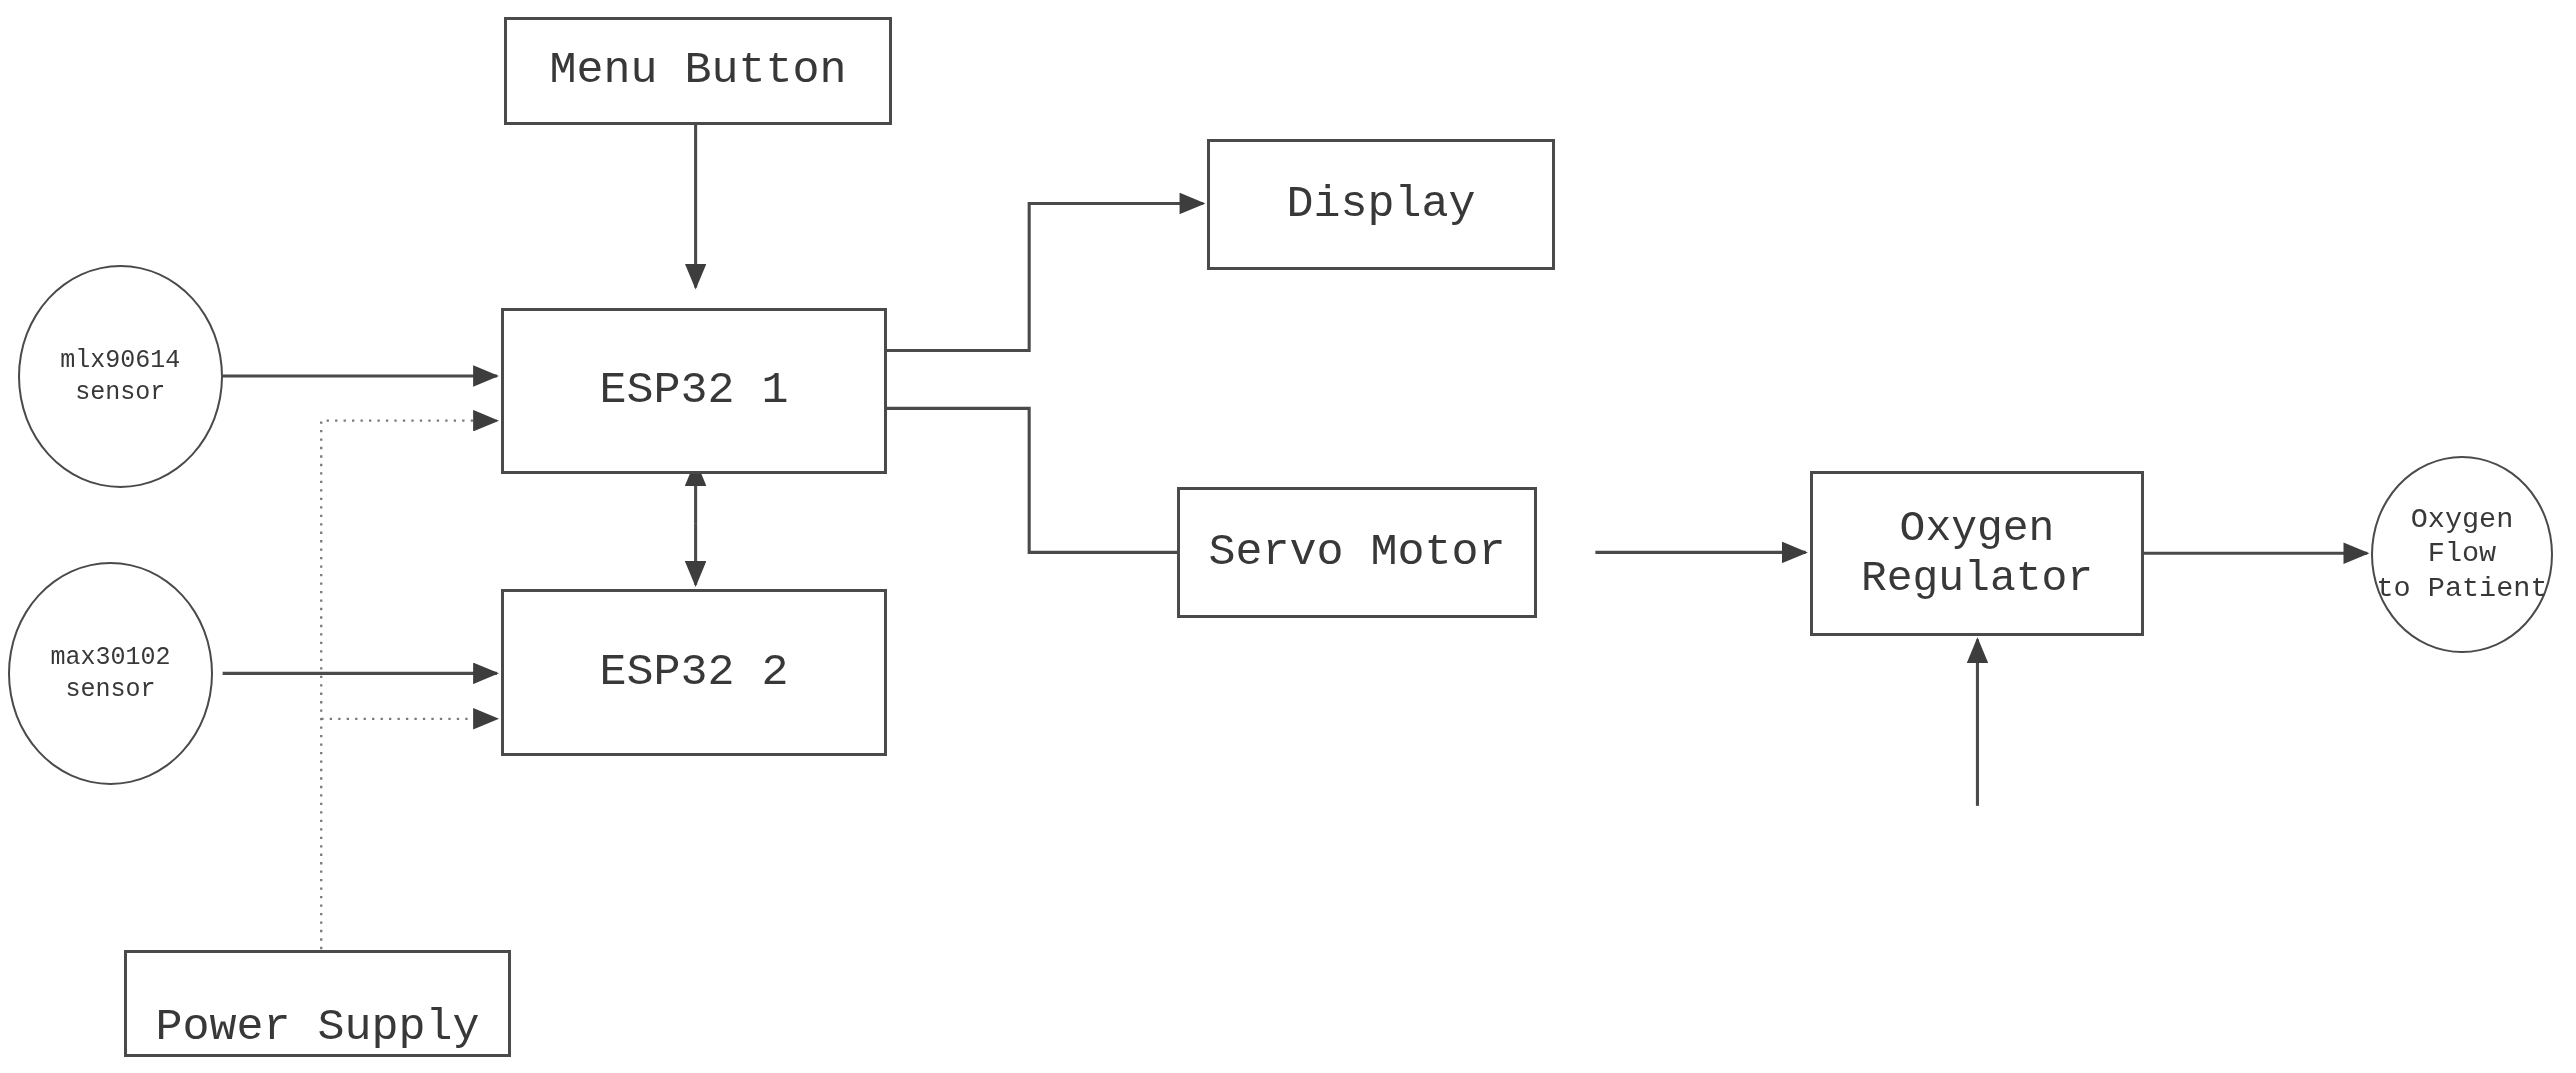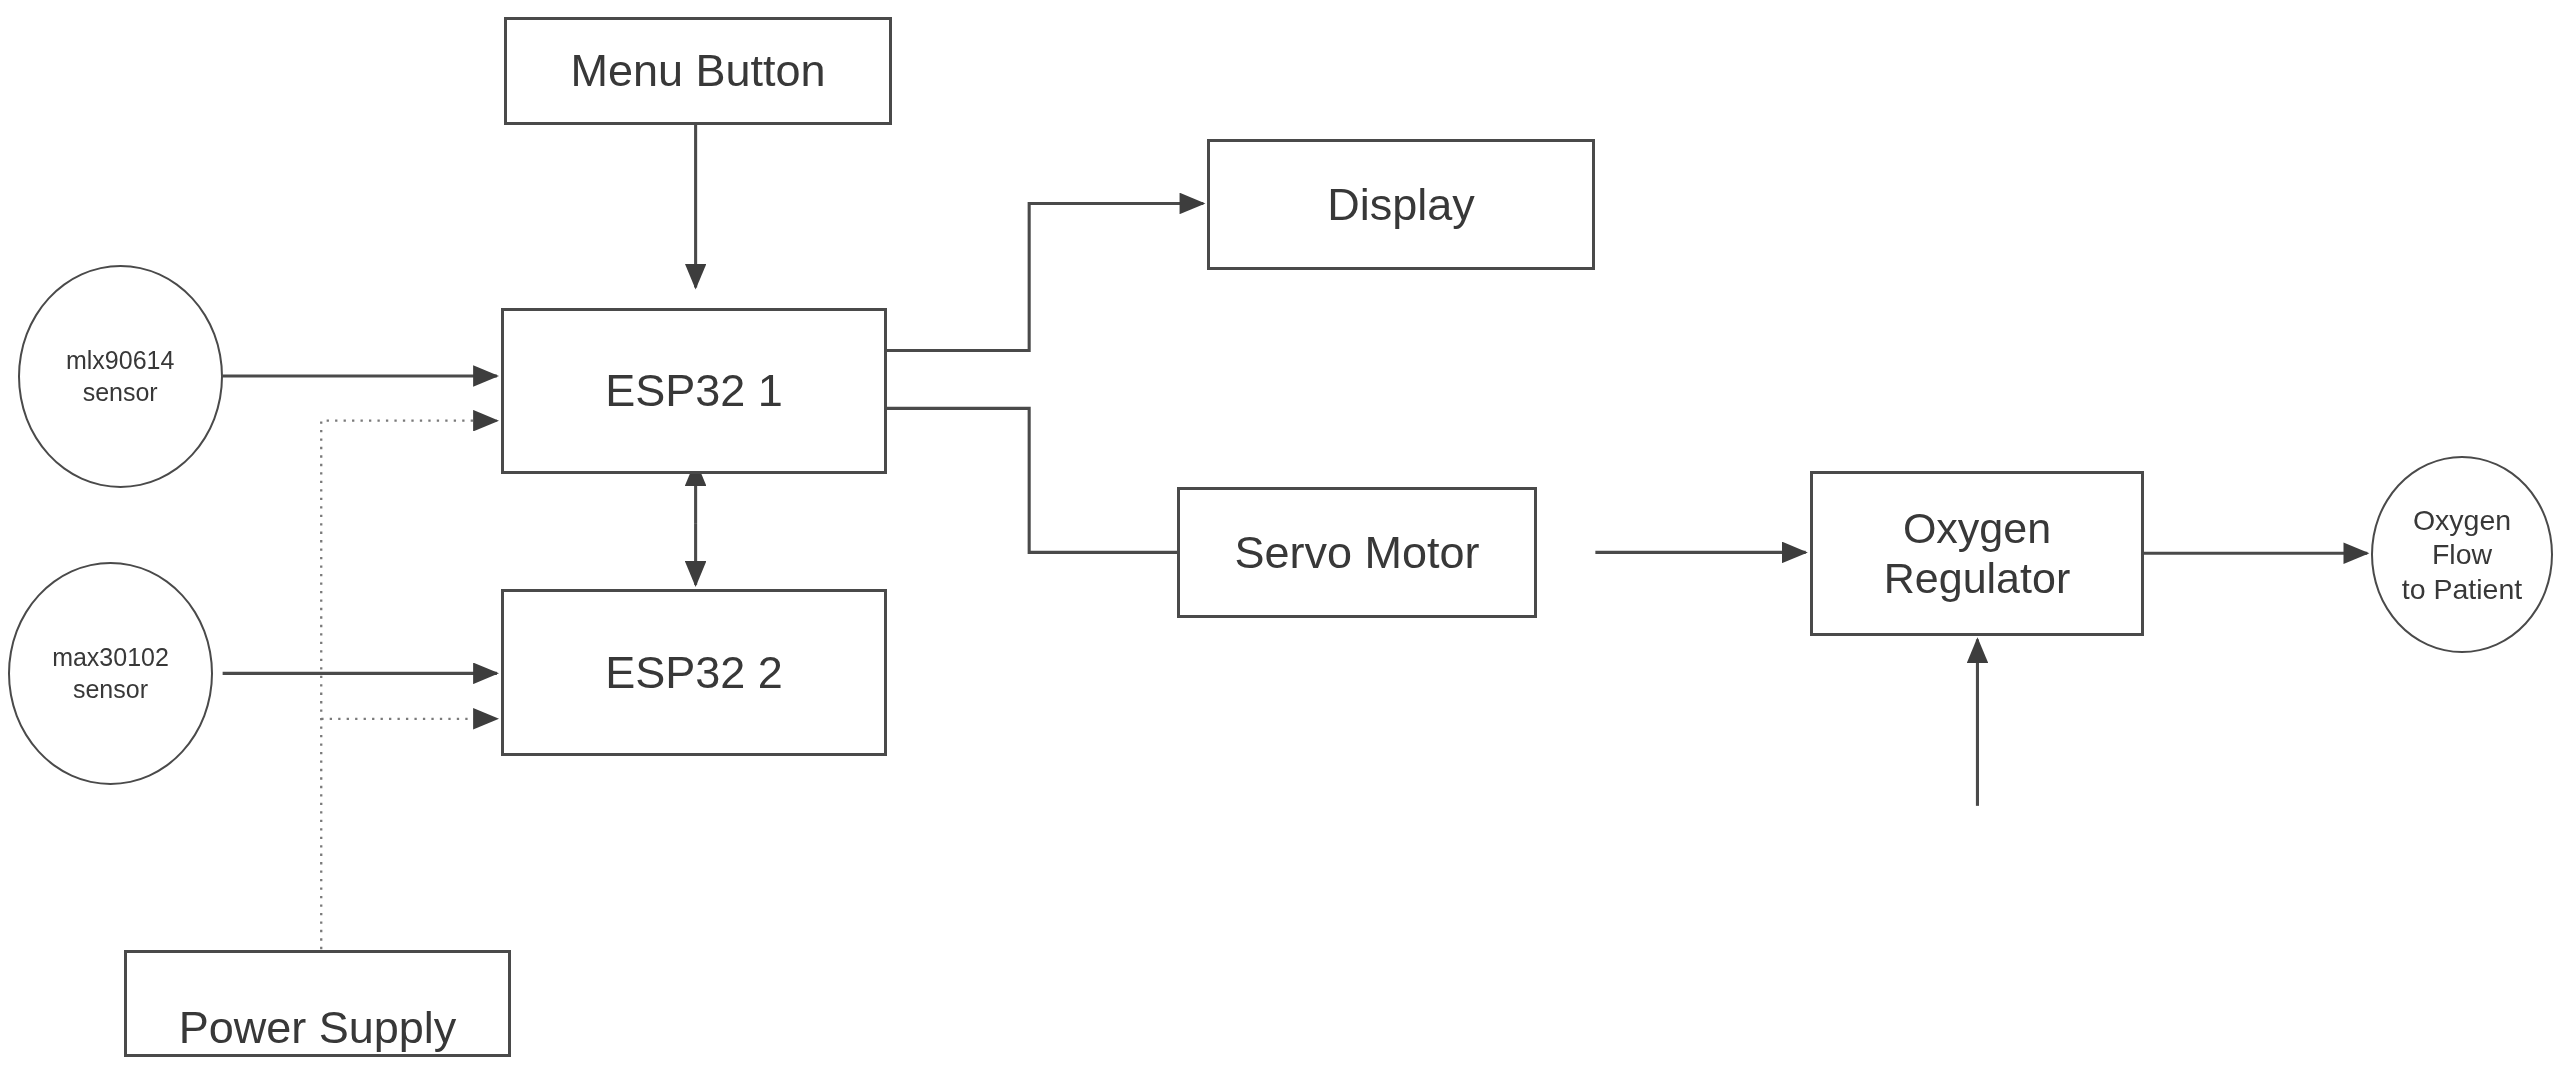--- a/index.html
+++ b/index.html
@@ -7,7 +7,7 @@
     position:relative;
     width:2576px;height:1074px;
     background:#ffffff;
-    font-family:Liberation Sans, sans-serif;
+    font-family:Liberation Mono, monospace;
     overflow:hidden;
   }
   #connector-layer{position:absolute;left:0;top:0;z-index:1;}

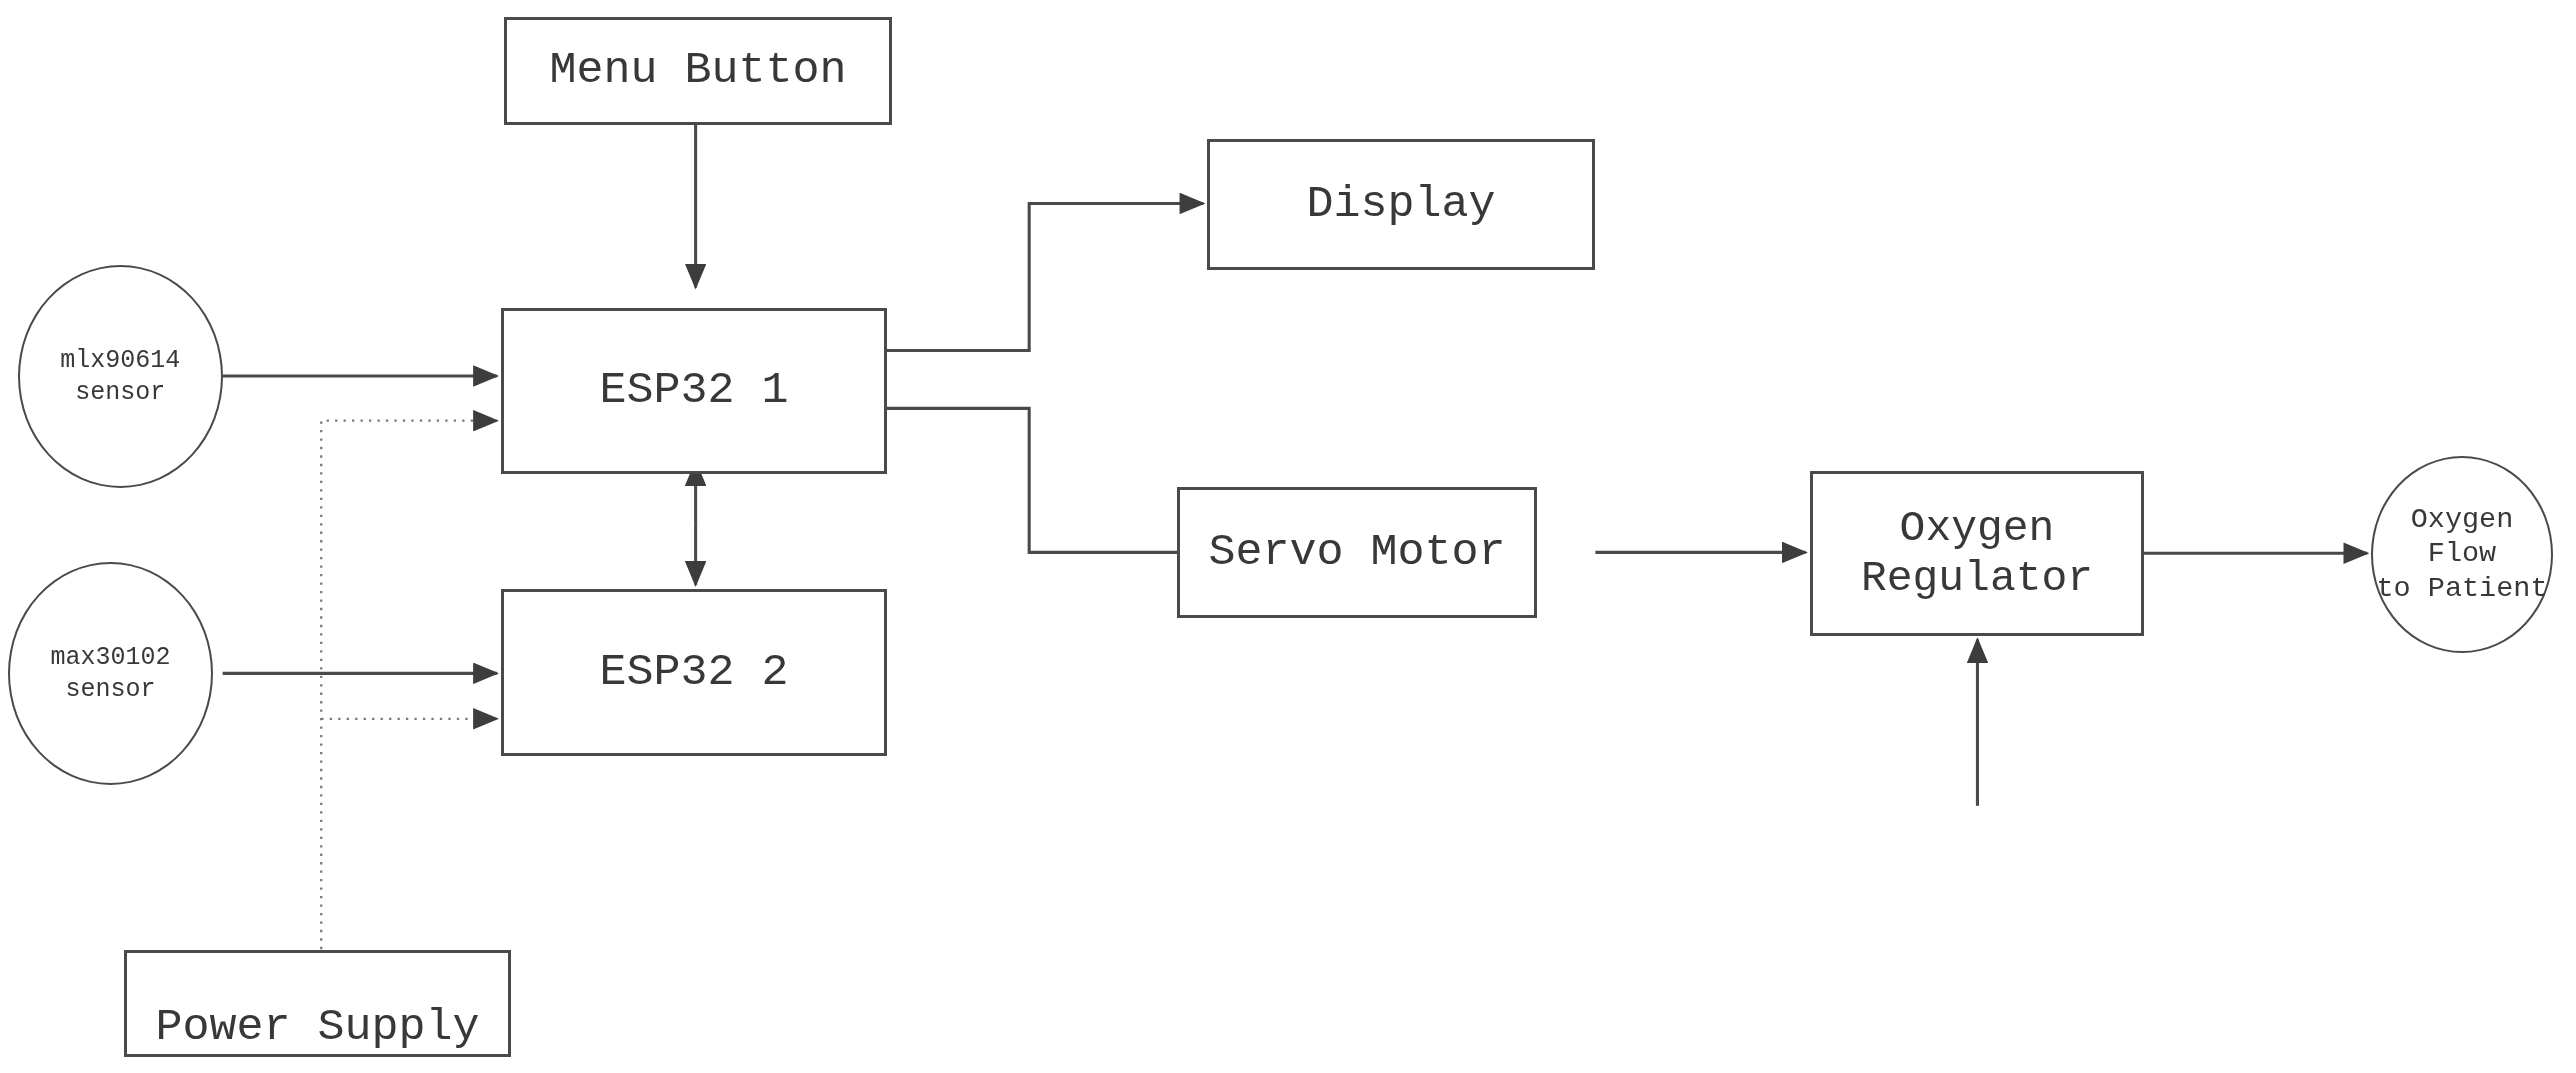--- a/index.html
+++ b/index.html
@@ -73,7 +73,7 @@
     <span>ESP32 2</span>
   </div>
 
-  <div class="node" style="left:1207px;top:139px;width:388px;height:131px;">
+  <div class="node" style="left:1207px;top:139px;width:348px;height:131px;">
     <span>Display</span>
   </div>
 

